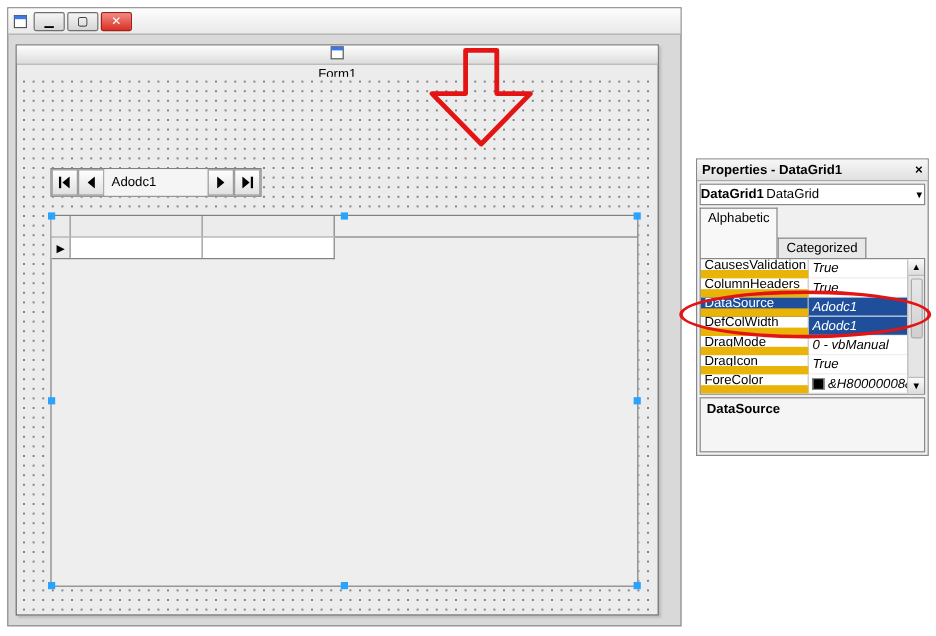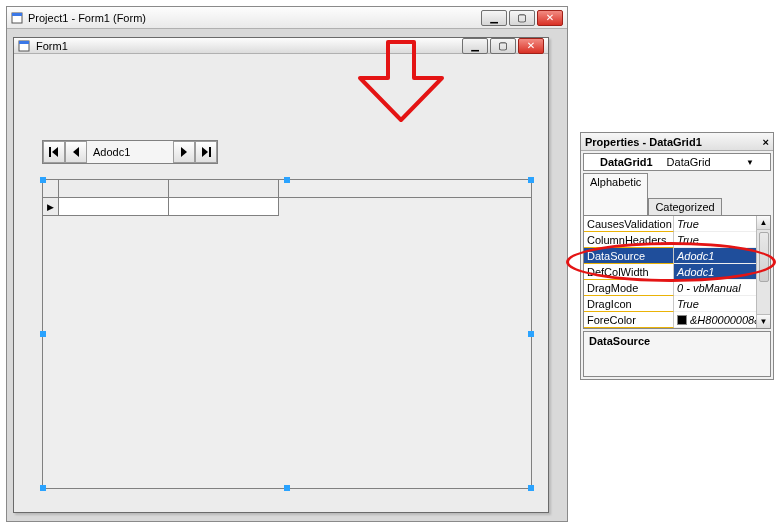--- a/index.html
+++ b/index.html
@@ -99,7 +99,6 @@
           <rect x="1" y="1" width="10" height="3" fill="#3b78e7"></rect>
         </svg>
     </span>
-    <span class="mdi-caption">Project1 - Form1 (Form)</span>
     <div class="winbtns">
       <div class="winbtn">▁</div>
       <div class="winbtn">▢</div>

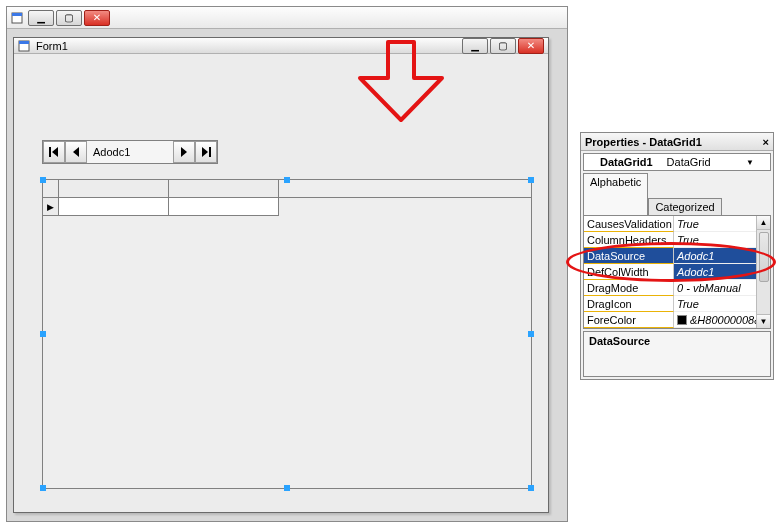--- a/index.html
+++ b/index.html
@@ -28,7 +28,7 @@
     border:1px solid #6a6a6a; background:#ececec;
     box-shadow: 2px 2px 2px rgba(0,0,0,.15);
   }
-  .form-title { height:16px; background:linear-gradient(#fdfdfd,#ededed,#dcdcdc); border-bottom:1px solid #b0b0b0; display:flex; align-items:center; padding:0 4px; gap:6px; }
+  .form-title { height:16px; background:linear-gradient(#fdfdfd,#ededed,#dcdcdc); border-bottom:1px solid #b0b0b0; display:flex; align-items:center; padding:0 4px; gap:6px;flex-direction:column; }
   .form-body { position:absolute; left:2px; right:2px; top:26px; bottom:2px; background:#ececec;
     background-image: radial-gradient(#808080 0.6px, transparent 0.6px);
     background-size: 8px 8px;

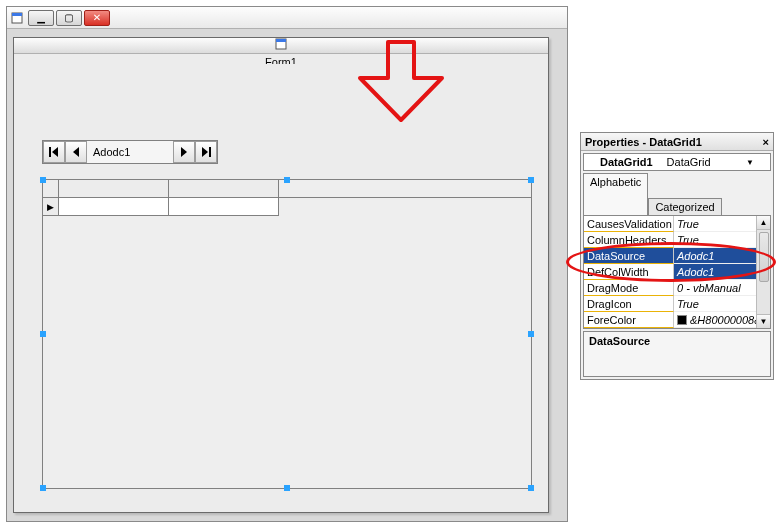--- a/index.html
+++ b/index.html
@@ -63,7 +63,7 @@
   .props { position:absolute; right:6px; top:132px; width:194px; border:1px solid #888; background:#f0f0f0; }
   .props-title { height:18px; background:linear-gradient(#f7f7f7,#e0e0e0); border-bottom:1px solid #aaa; display:flex; align-items:center; padding:0 4px; font-weight:bold; font-size:11px;}
   .props-title .x { margin-left:auto; font-size:11px; font-weight:bold; }
-  .objbox { margin:2px; border:1px solid #888; height:18px; display:flex; align-items:center; background:#fff; padding:0 16px; gap:12px;}
+  .objbox { margin:2px; border:1px solid #888; height:18px; display:flex; align-items:center; background:#fff; padding:0 0; gap:0;}
   .objbox b { margin-right:2px; }
   .objbox .dd { margin-left:auto; font-size:8px;}
   .tabs { margin:2px 2px 0 2px; display:flex; }

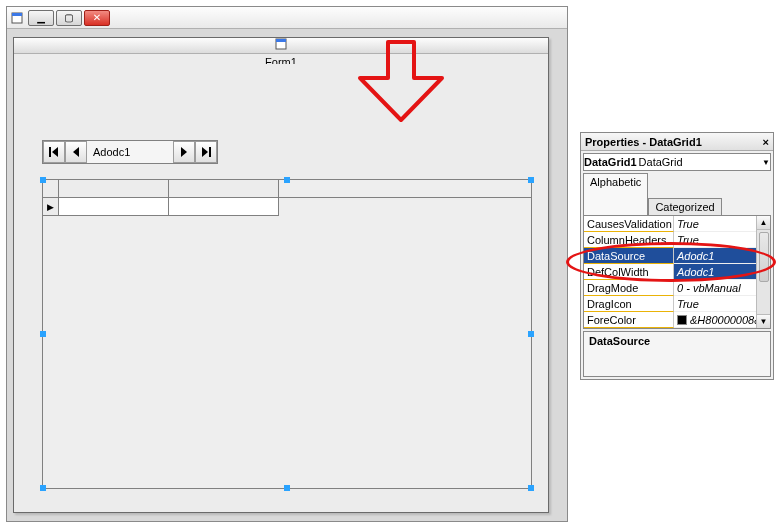--- a/index.html
+++ b/index.html
@@ -71,7 +71,7 @@
   .tab.inactive { background:#e8e8e8;margin-top:25px; }
   .pgrid { margin:0 2px 2px 2px; border:1px solid #888; background:#fff; max-height:170px; overflow:hidden; position:relative;}
   .prow { display:flex; height:16px; font-size:11px; }
-  .pname { width:90px; padding:0 3px; border-right:1px solid #c8c8c8; border-bottom:1px solid #eab308; display:flex; align-items:center; white-space:nowrap; overflow:hidden;}
+  .pname { width:90px; padding:0 3px; border-right:1px solid #c8c8c8; border-bottom:7px solid #eab308; display:flex; align-items:center; white-space:nowrap; overflow:hidden;}
   .pval { flex:1; padding:0 3px; border-bottom:1px solid #eee; display:flex; align-items:center; white-space:nowrap; overflow:hidden;font-style:italic;}
   .prow.sel .pname { background:#1f4e9b; color:#fff; }
   .prow.sel .pval { background:#1f4e9b; color:#fff; }

